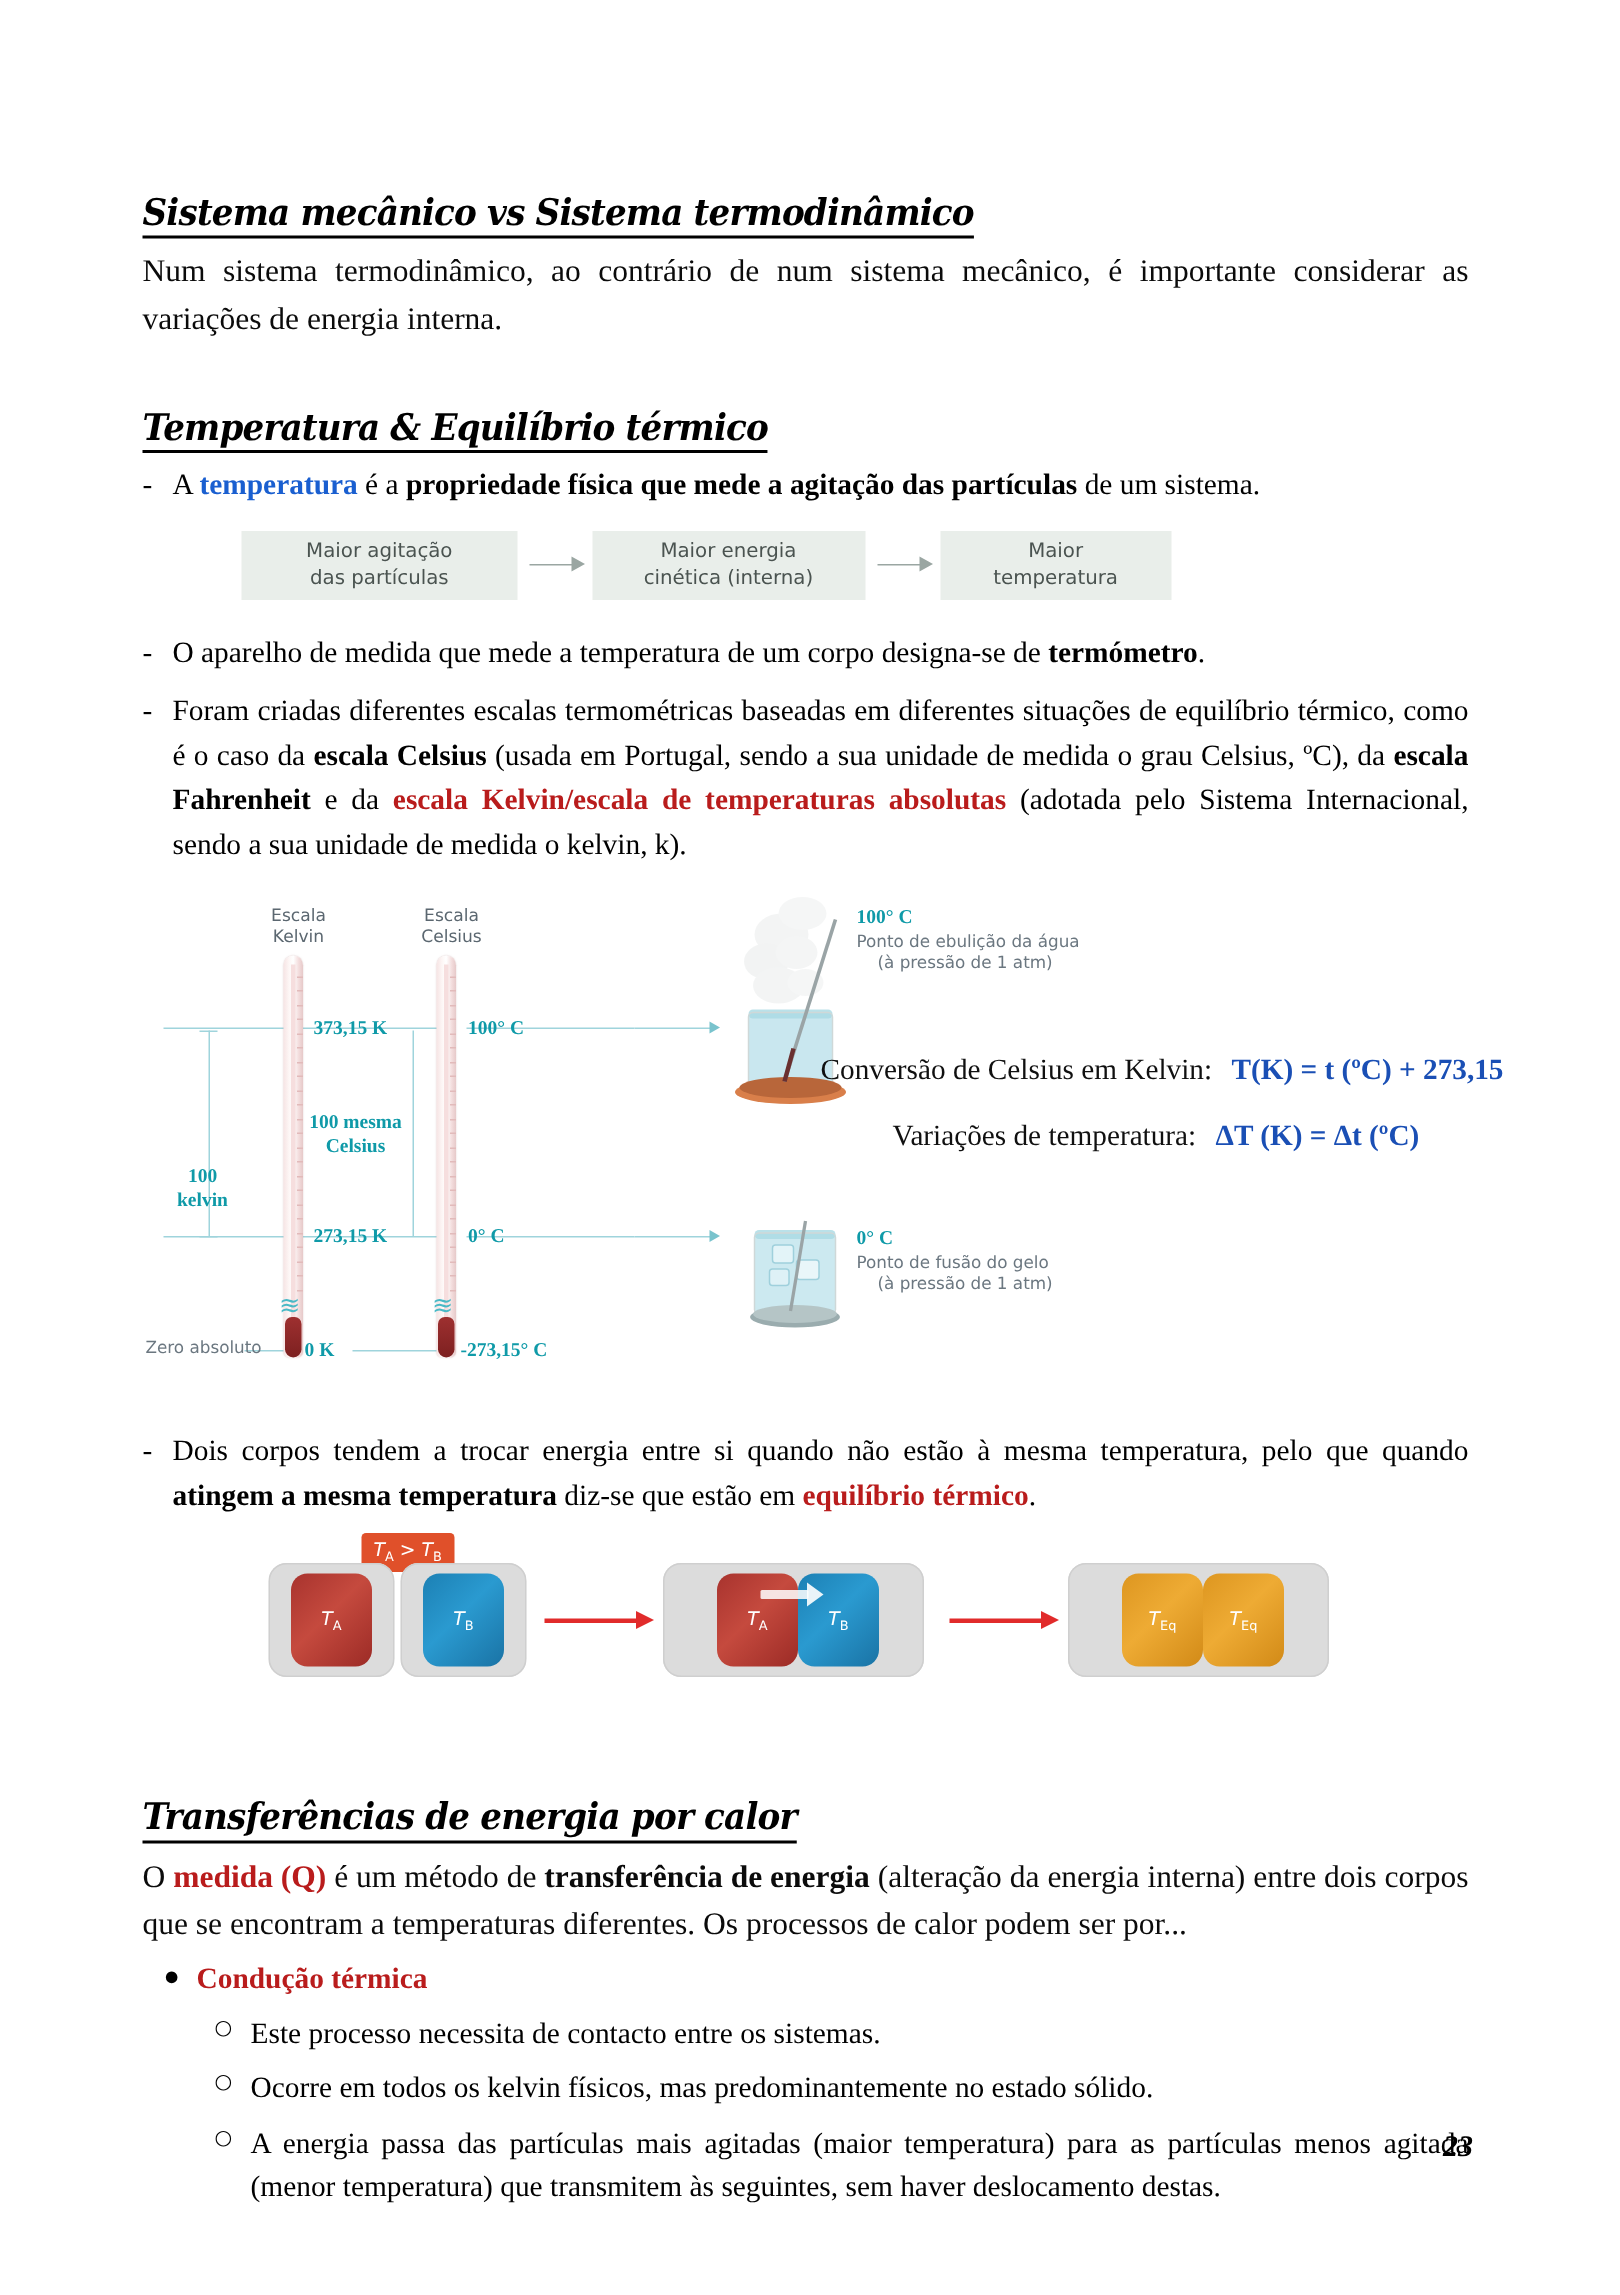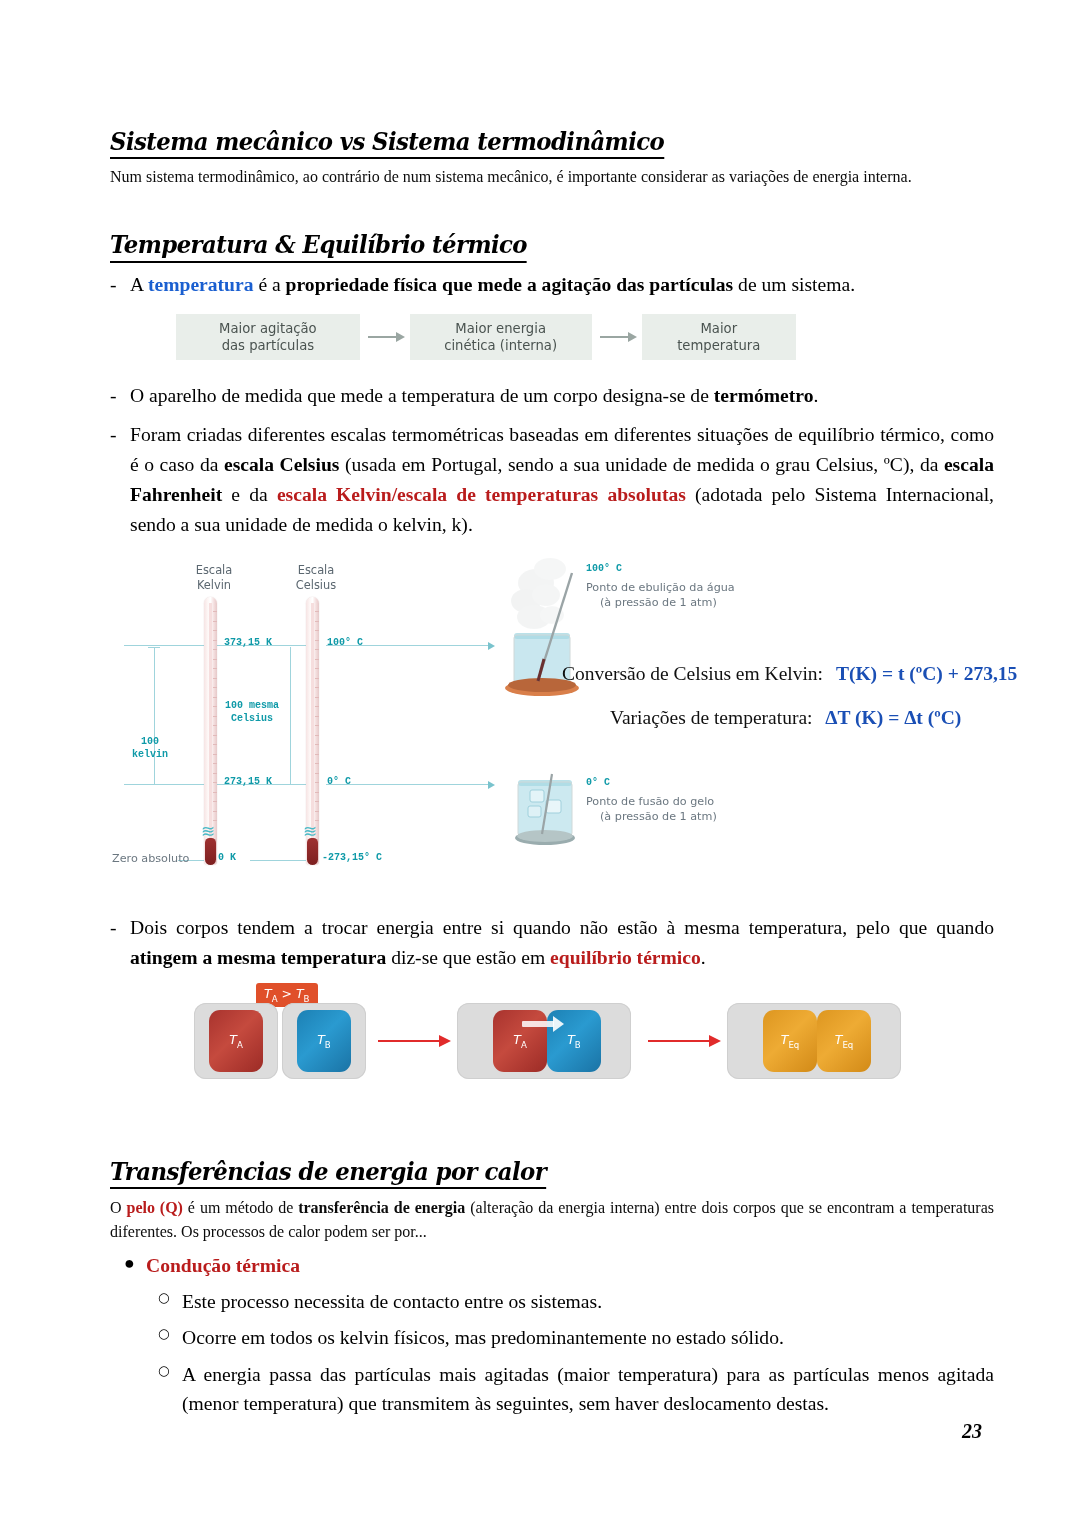--- a/index.html
+++ b/index.html
@@ -23,7 +23,7 @@
   }
   .content {
     position: absolute;
-    left: 110px;
+    left: 95px;
     top: 128px;
     width: 884px;
   }

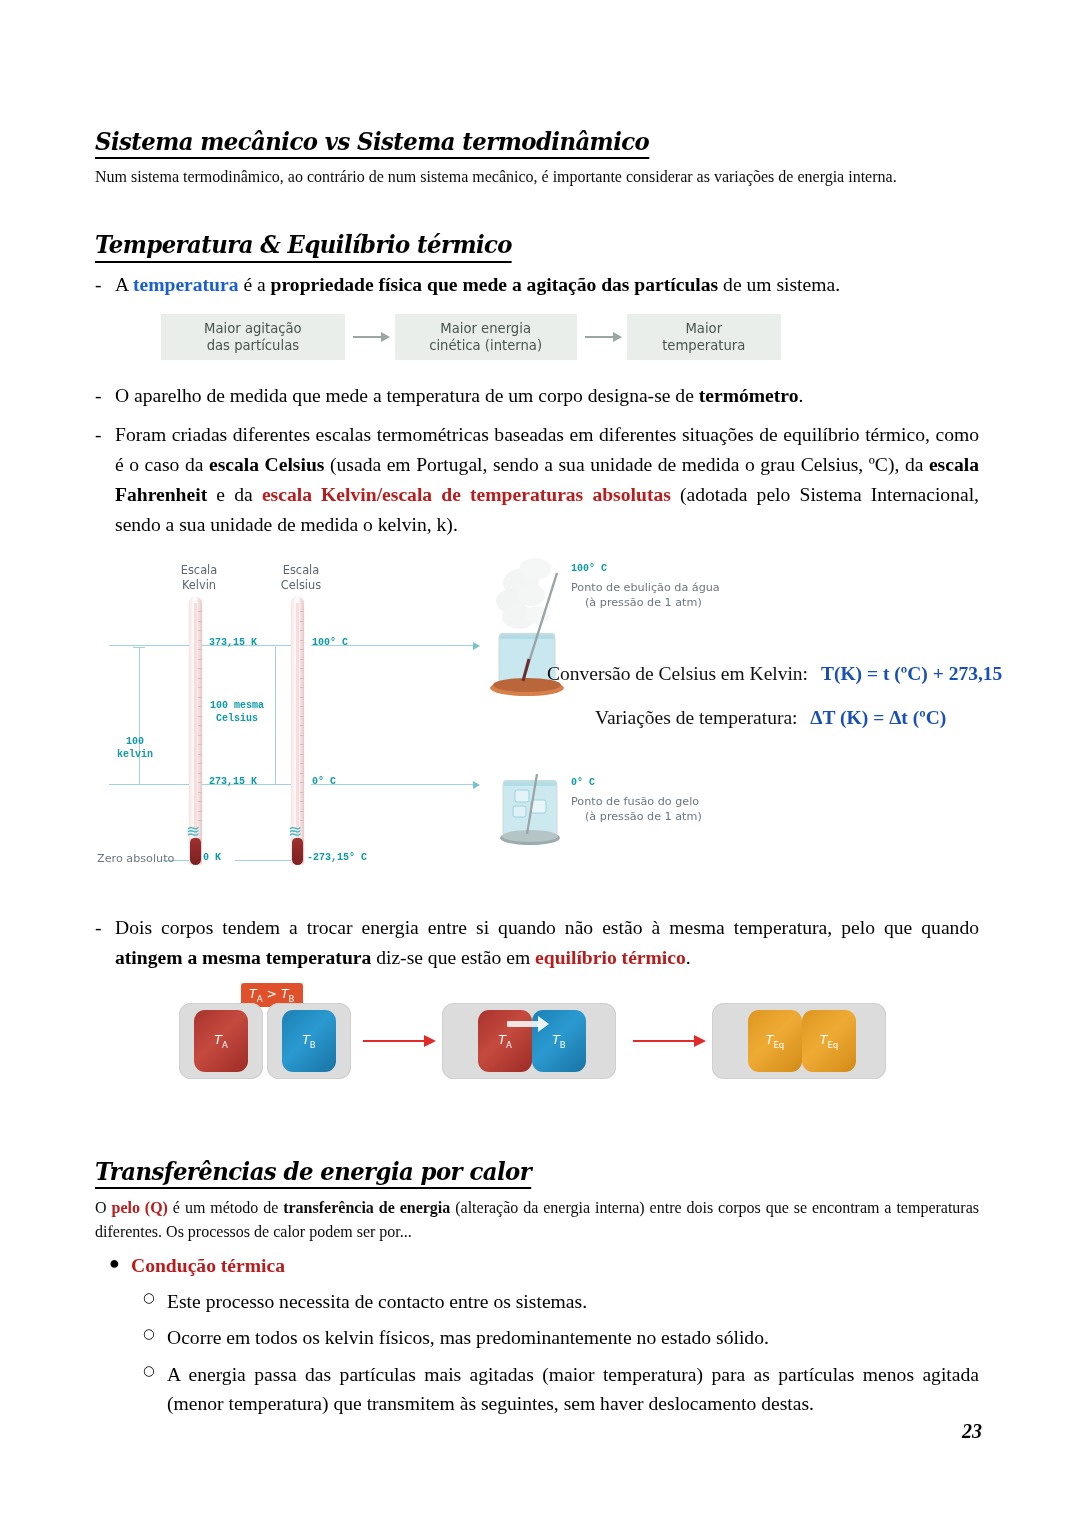--- a/index.html
+++ b/index.html
@@ -47,7 +47,7 @@
 
   
   .para {
-    font-size: 16px;
+    font-size: 21px;
     line-height: 1.52;
     text-align: justify;
     margin: 6px 0 0 0;

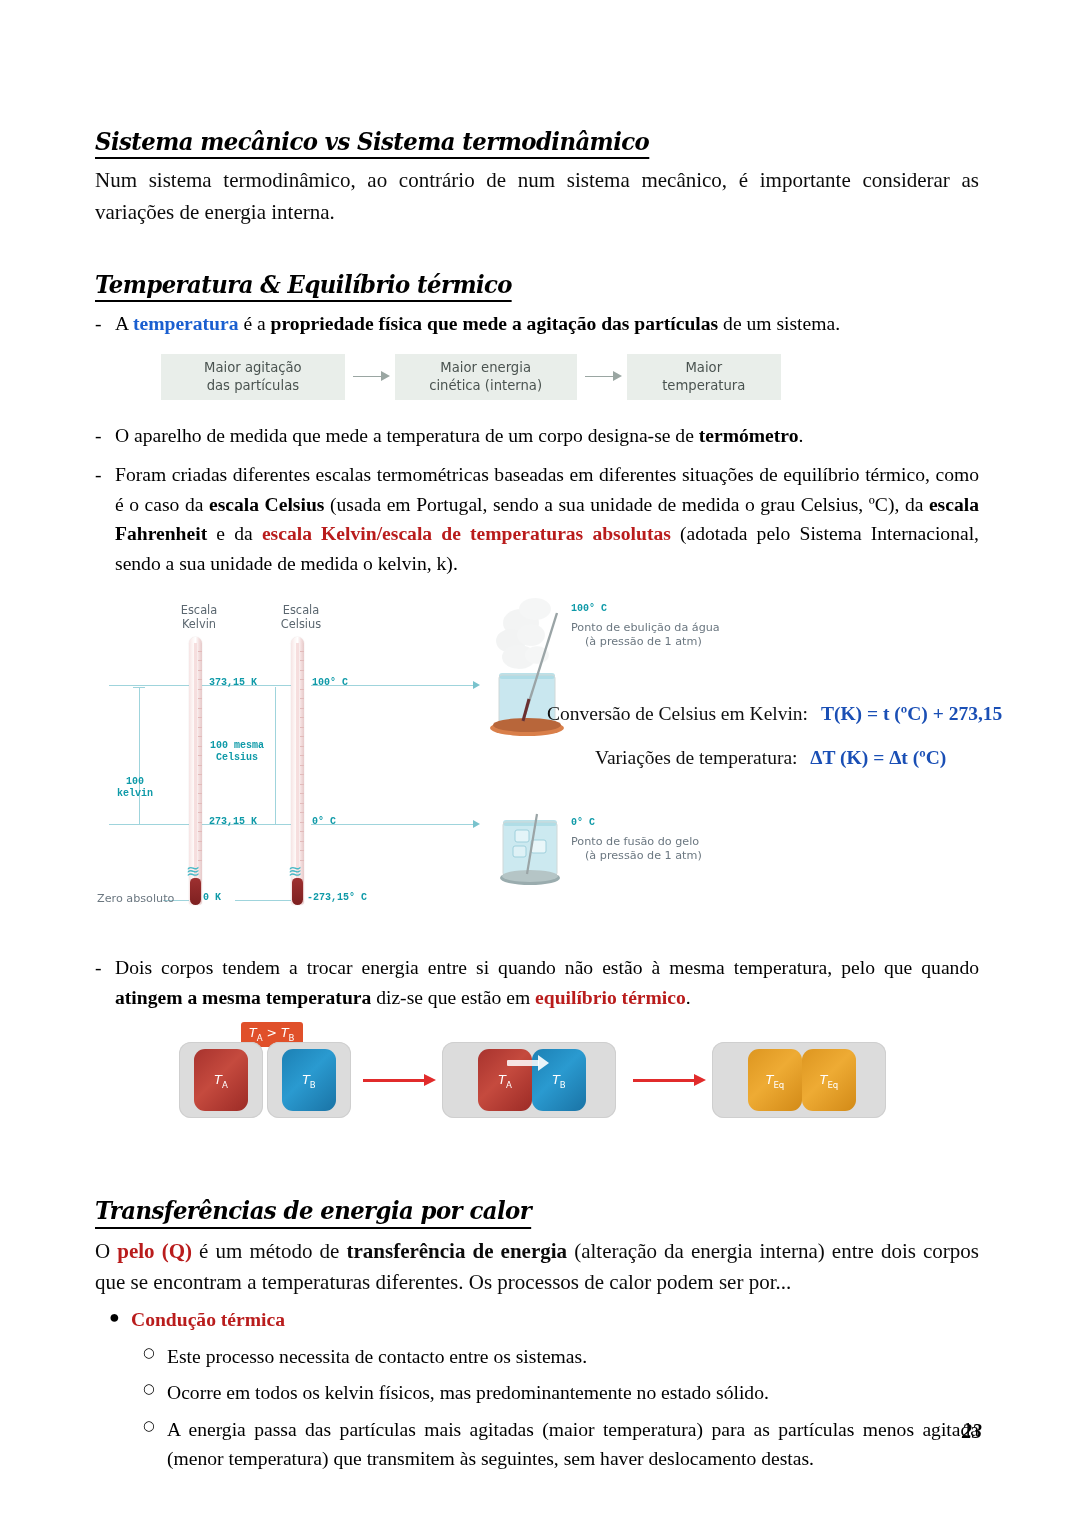--- a/index.html
+++ b/index.html
@@ -137,10 +137,10 @@
   }
   .tf-teal {
     position: absolute;
-    font-family: Liberation Mono, monospace;
+    font-family: Liberation Serif, serif;
     color: #0f9aa8;
     font-weight: bold;
-    font-size: 10px;
+    font-size: 13px;
     line-height: 1.25;
   }
   .tf-grey {

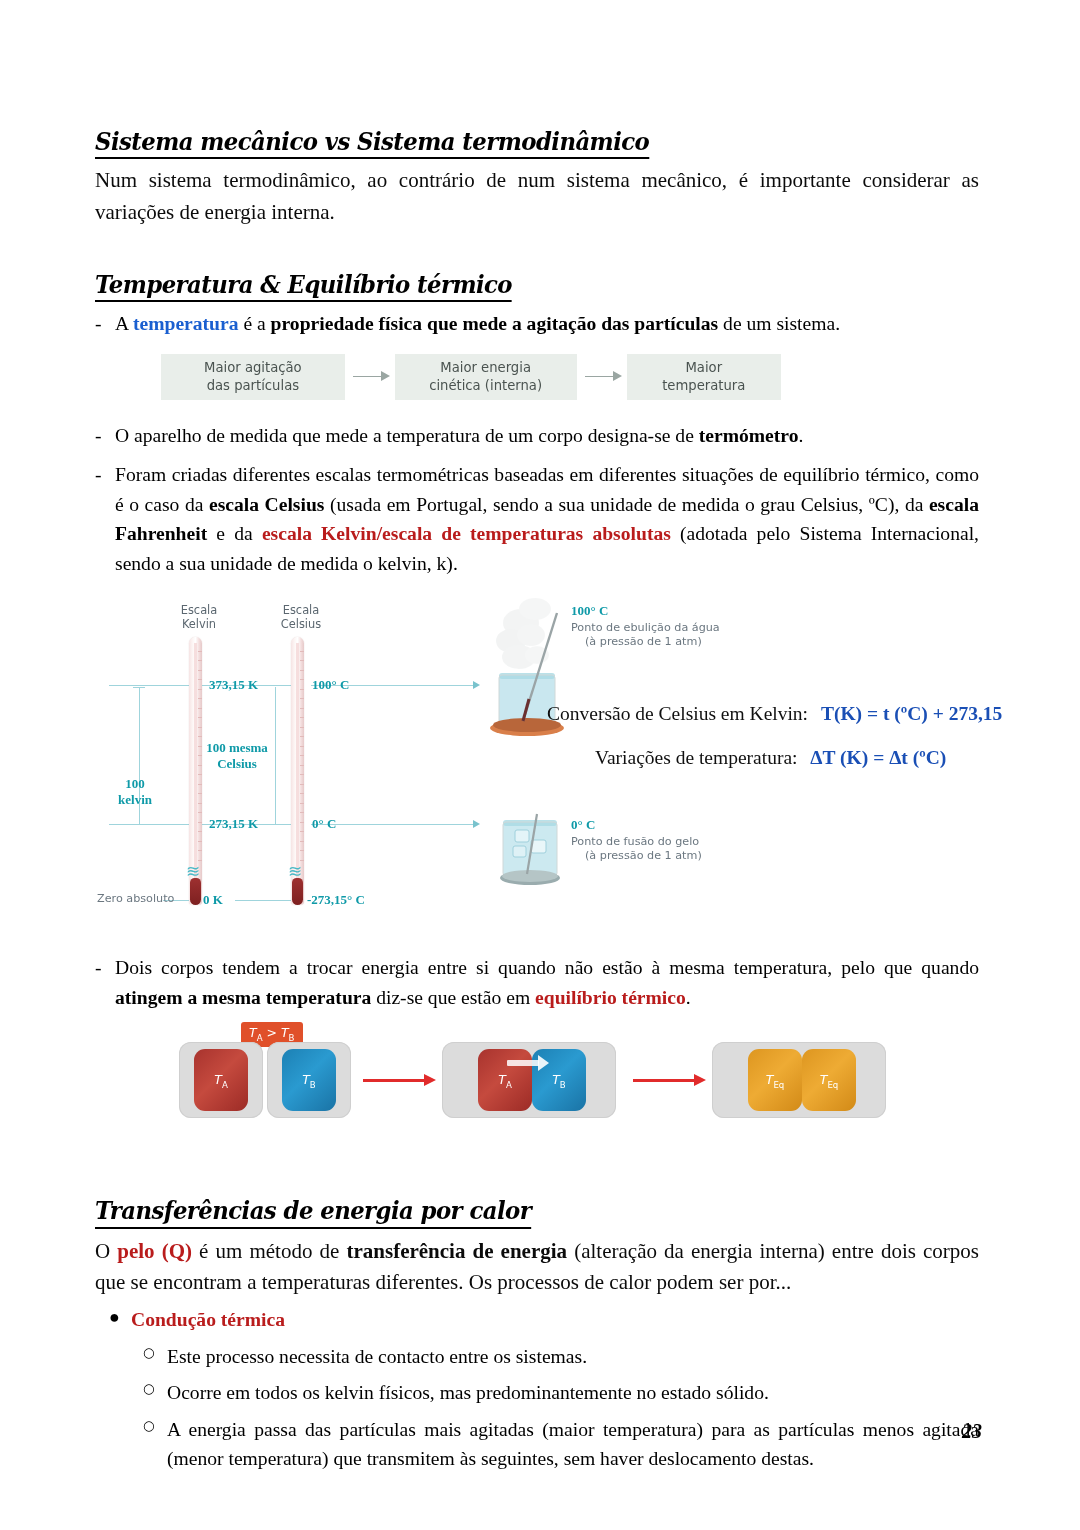--- a/index.html
+++ b/index.html
@@ -586,7 +586,7 @@
     </div>
 
     <p class="para" style="margin-top:7px;">
-      <span>O </span><span class="blue">pelo (Q)</span><span> é um método de </span><span class="b">transferência de energia</span><span> (alteração da energia interna) entre dois corpos que se encontram a temperaturas diferentes. Os processos de calor podem ser por...</span>
+      <span>O </span><span class="blue">medida (Q)</span><span> é um método de </span><span class="b">transferência de energia</span><span> (alteração da energia interna) entre dois corpos que se encontram a temperaturas diferentes. Os processos de calor podem ser por...</span>
     </p>
 
     <div class="bullets">

